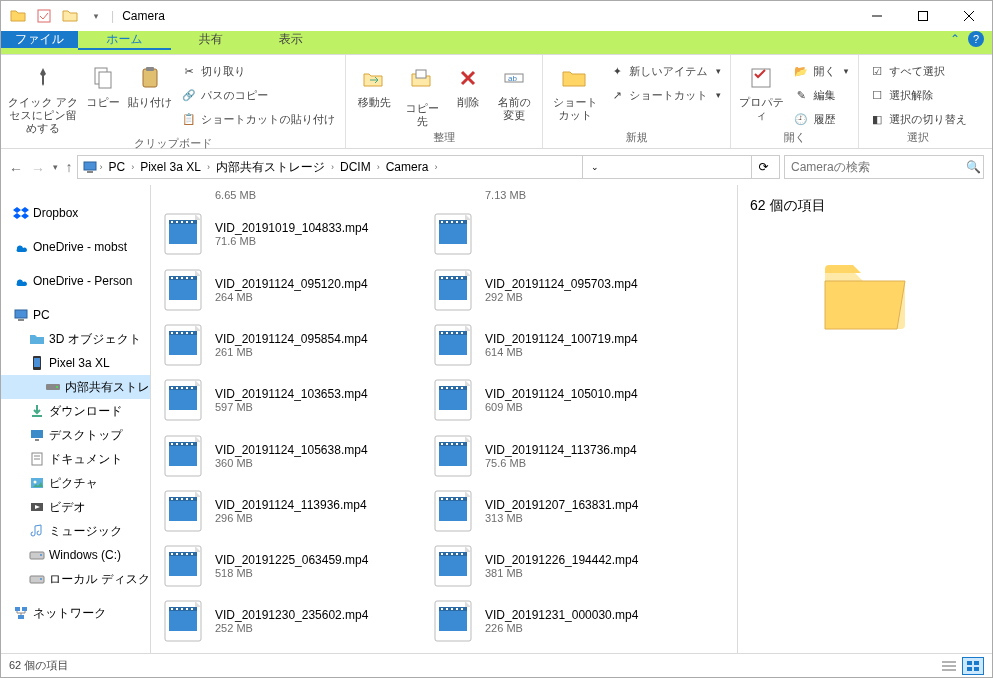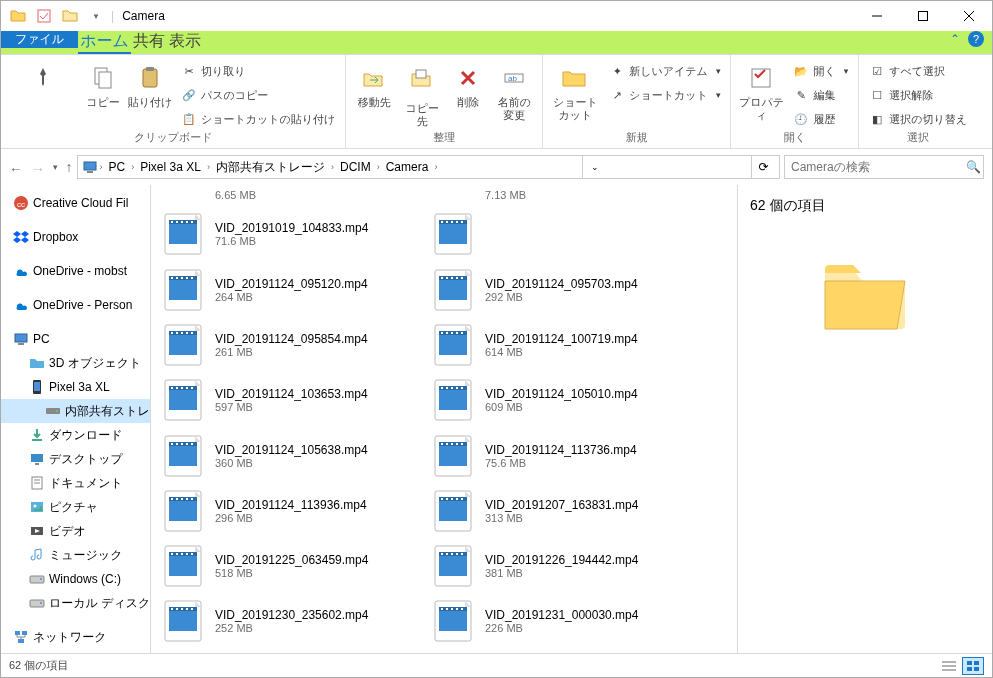--- a/index.html
+++ b/index.html
@@ -17,7 +17,7 @@
 
 .ribbon-tabs { height: 24px; display: flex; align-items: flex-start; background: #bef264; border-bottom: 1px solid #dadbdc; }
 .tab-file { background: #1979ca; color: #fff; padding: 0 14px; display: flex; align-items: center; font-size: 12px; }
-.tab { padding: 0 2px; display: flex; align-items: center; font-size: 16px; color: #444; }
+.tab { padding: 0 28px; display: flex; align-items: center; font-size: 12px; color: #444; }
 .tab.active { border-bottom: 2px solid #1979ca; color: #1979ca; }
 .ribbon-right { margin-left: auto; display: flex; align-items: center; gap: 8px; padding-right: 8px; }
 .help-icon { width: 16px; height: 16px; border-radius: 50%; background: #1979ca; color: #fff; display: flex; align-items: center; justify-content: center; font-size: 11px; }

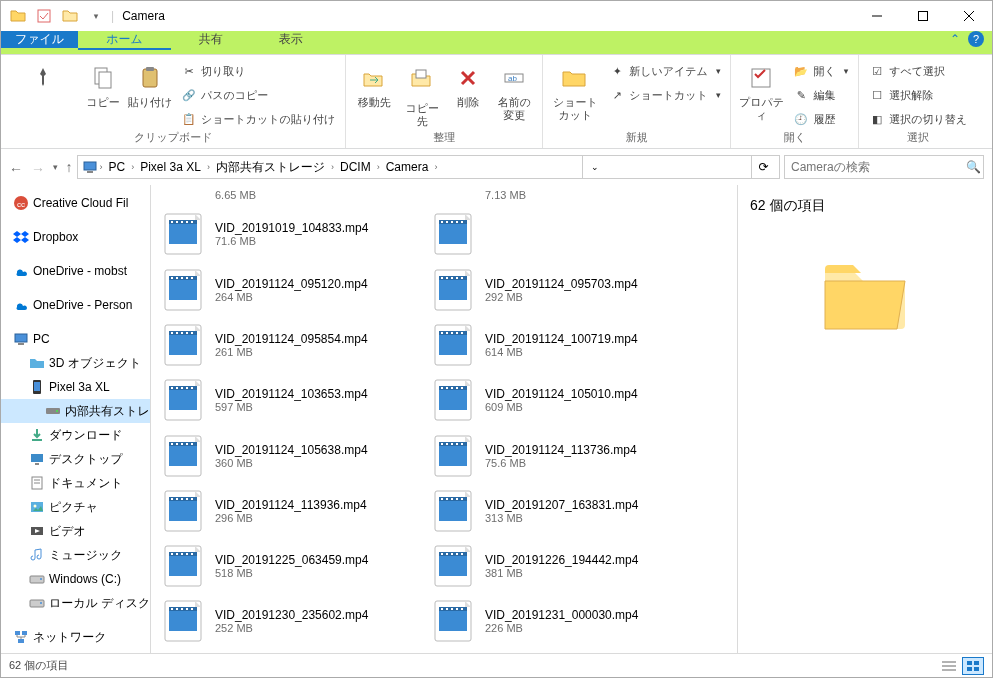--- a/index.html
+++ b/index.html
@@ -145,6 +145,7 @@
                 <path d="M12 2l3 6-2 2v8l-1 2-1-2v-8l-2-2z" fill="#5a5a5a"></path>
               </svg>
             </div>
+          <div class="blabel">クイック アクセスにピン留めする</div>
         </div>
         <div class="big-btn" style="width:40px;">
           <div class="bicon">

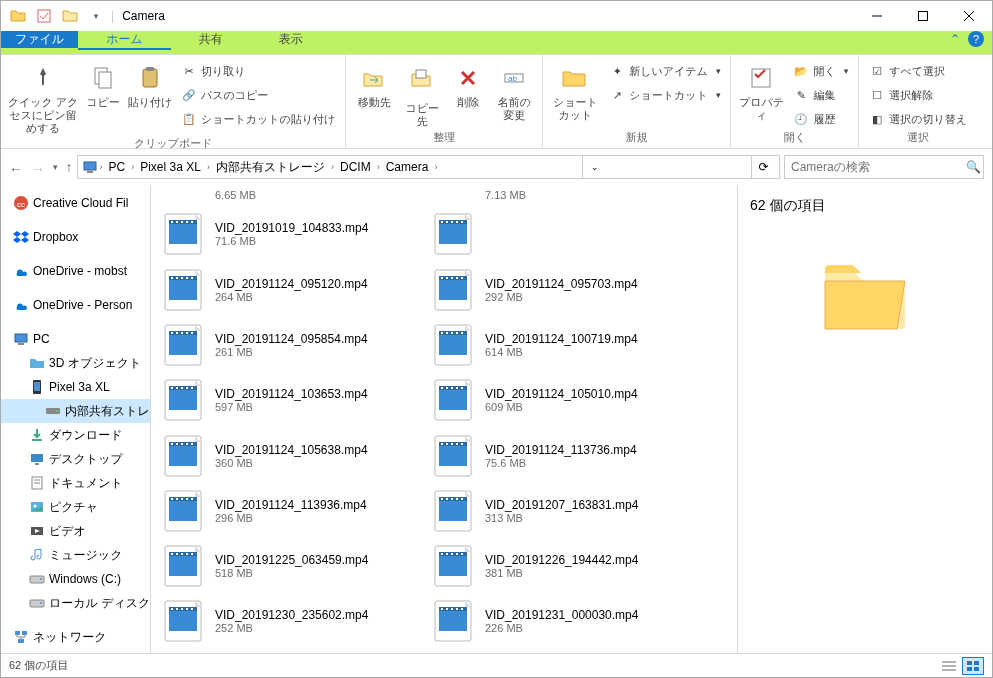--- a/index.html
+++ b/index.html
@@ -338,15 +338,6 @@
   <div class="content">
 
     <div class="nav-pane" id="nav-pane">
-        <div class="tree-item">
-          <span class="tree-icon">
-            <svg width="16" height="16">
-              <circle cx="8" cy="8" r="7" fill="#da4e3a"></circle>
-              <text x="4" y="12" font-size="8" fill="#fff">cc</text>
-            </svg>
-          </span>
-          <span>Creative Cloud Fil</span>
-        </div>
         <div class="tree-spacer"></div>
         <div class="tree-item">
           <span class="tree-icon">

